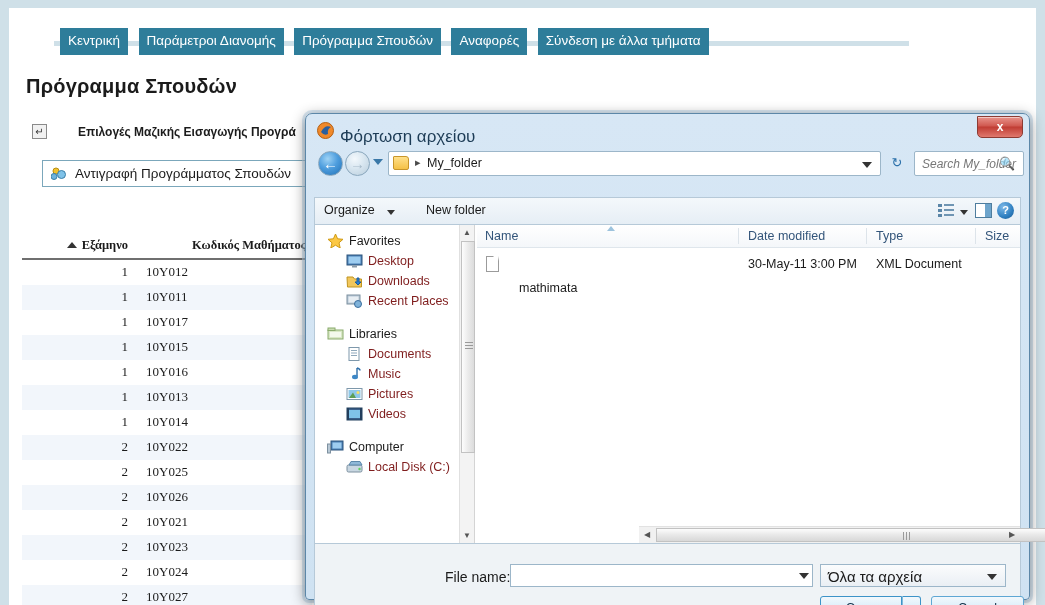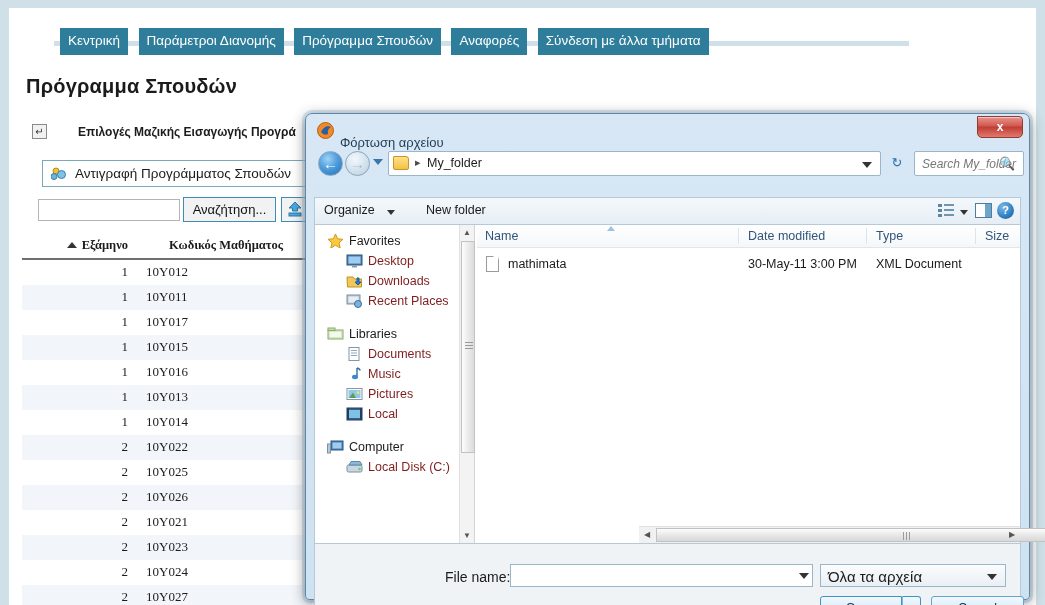--- a/index.html
+++ b/index.html
@@ -186,8 +186,8 @@
     width: 17px; height: 17px;
   }
   #dlg-title {
-    position: absolute; left: 31px; top: 18px;
-    font-size: 13px; color: #1d3c56;
+    position: absolute; left: 31px; top: 10px;
+    font-size: 17px; color: #1d3c56;
     white-space: nowrap;
   }
   #dlg-close {

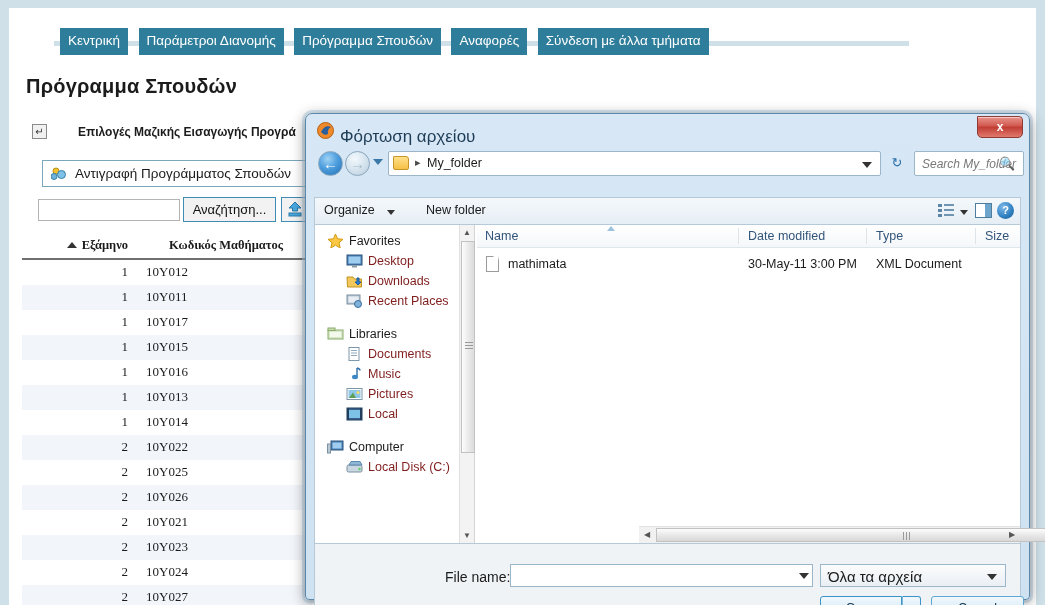--- a/index.html
+++ b/index.html
@@ -614,16 +614,6 @@
     <div id="copy-label">Αντιγραφή Προγράμματος Σπουδών</div>
   </div>
 
-  <div id="search-row">
-    <input id="search-input" type="text" value="" placeholder="" style="">
-    <button id="search-button">Αναζήτηση...</button>
-    <div id="upload-button">
-      <svg viewBox="0 0 26 23" width="26" height="23">
-        <polygon points="13,4 19,10 15.5,10 15.5,13 10.5,13 10.5,10 7,10" fill="#4aa8e0" stroke="#2b7aa8"></polygon>
-        <rect x="7" y="15" width="12" height="3" fill="#4aa8e0" stroke="#2b7aa8"></rect>
-      </svg>
-    </div>
-  </div>
 
   <div id="grid">
     <table>

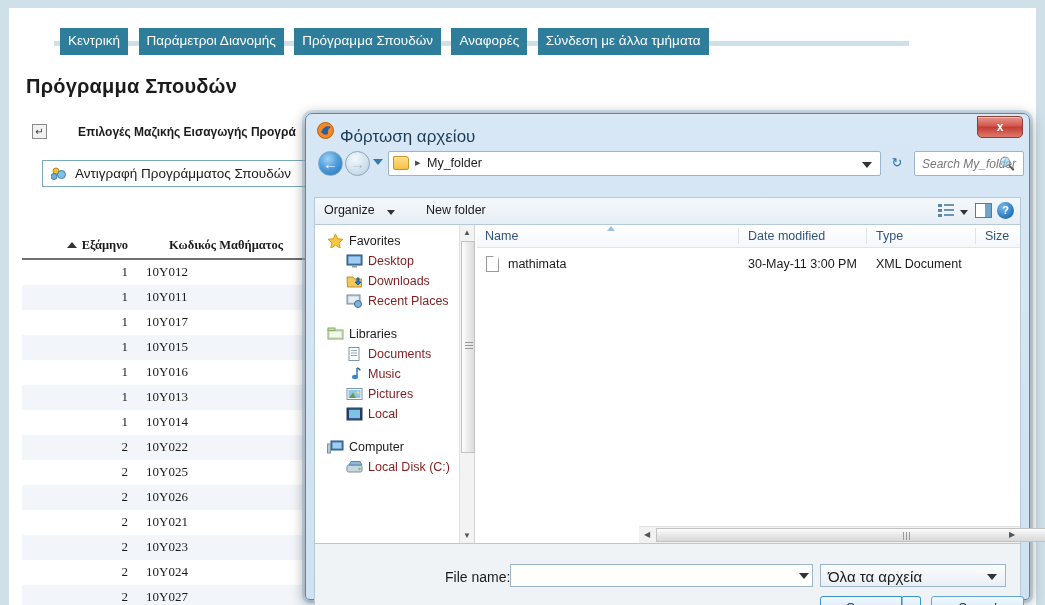--- a/index.html
+++ b/index.html
@@ -144,7 +144,7 @@
     font-size: 12.5px; font-weight: bold; color: #1b1b1b;
     border-bottom: 2px solid #6f6f6f;
     padding: 3px 6px 5px 6px;
-    text-align: center;
+    text-align: right;
     background: #ffffff;
     white-space: nowrap;
   }

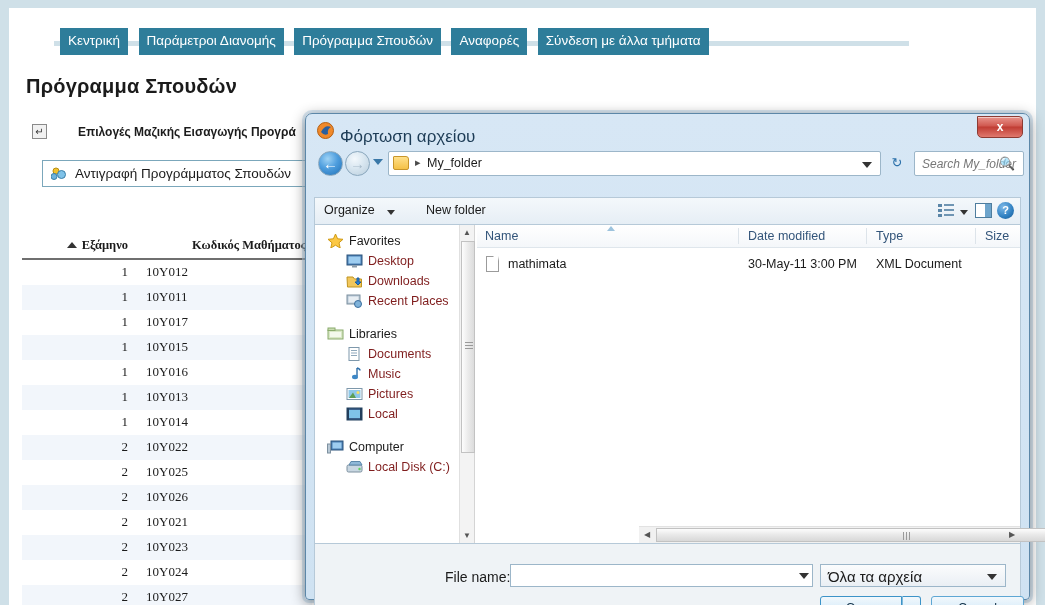--- a/index.html
+++ b/index.html
@@ -463,7 +463,7 @@
     font-size: 12.5px; color: #1b1b1b;
     white-space: nowrap;
   }
-  #fr-name { left: 31px; }
+  #fr-name { left: 42px; margin-top: 24px; }
   #fr-date { left: 271px; }
   #fr-type { left: 399px; }
 

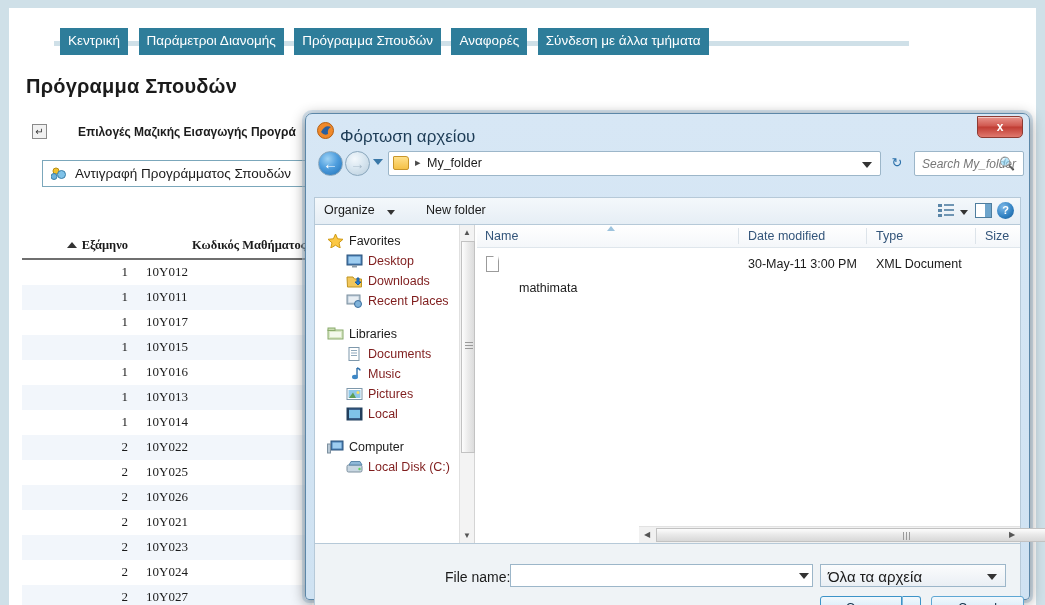--- a/index.html
+++ b/index.html
@@ -783,7 +783,7 @@
                 <rect x="3" y="3" width="11" height="8" fill="#7fc2e8"></rect>
                 <rect x="1" y="1" width="2" height="12" fill="#223e5c"></rect>
                 <rect x="14" y="1" width="2" height="12" fill="#223e5c"></rect>
-              </svg></span><span>Local</span></div>
+              </svg></span><span>Videos</span></div>
           <div class="nav-spacer"></div>
           <div class="nav-group"><span class="nav-ico"><svg viewBox="0 0 17 14">
                 <rect x="4" y="1" width="12" height="9" fill="#4a7fb5" stroke="#2c557c"></rect>

